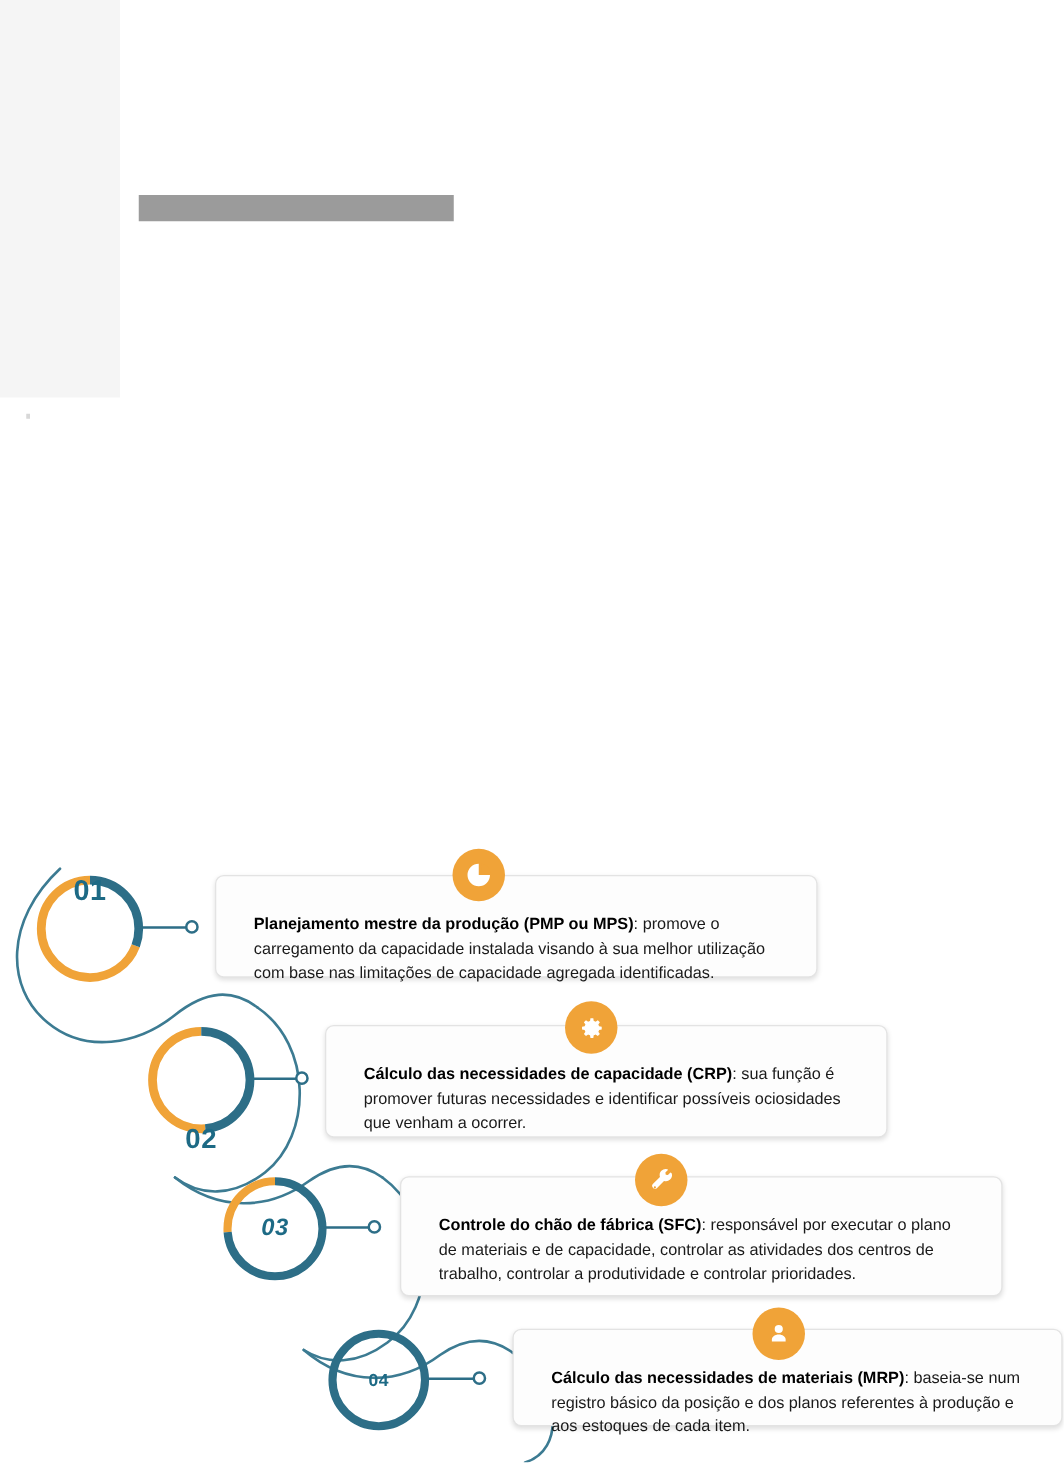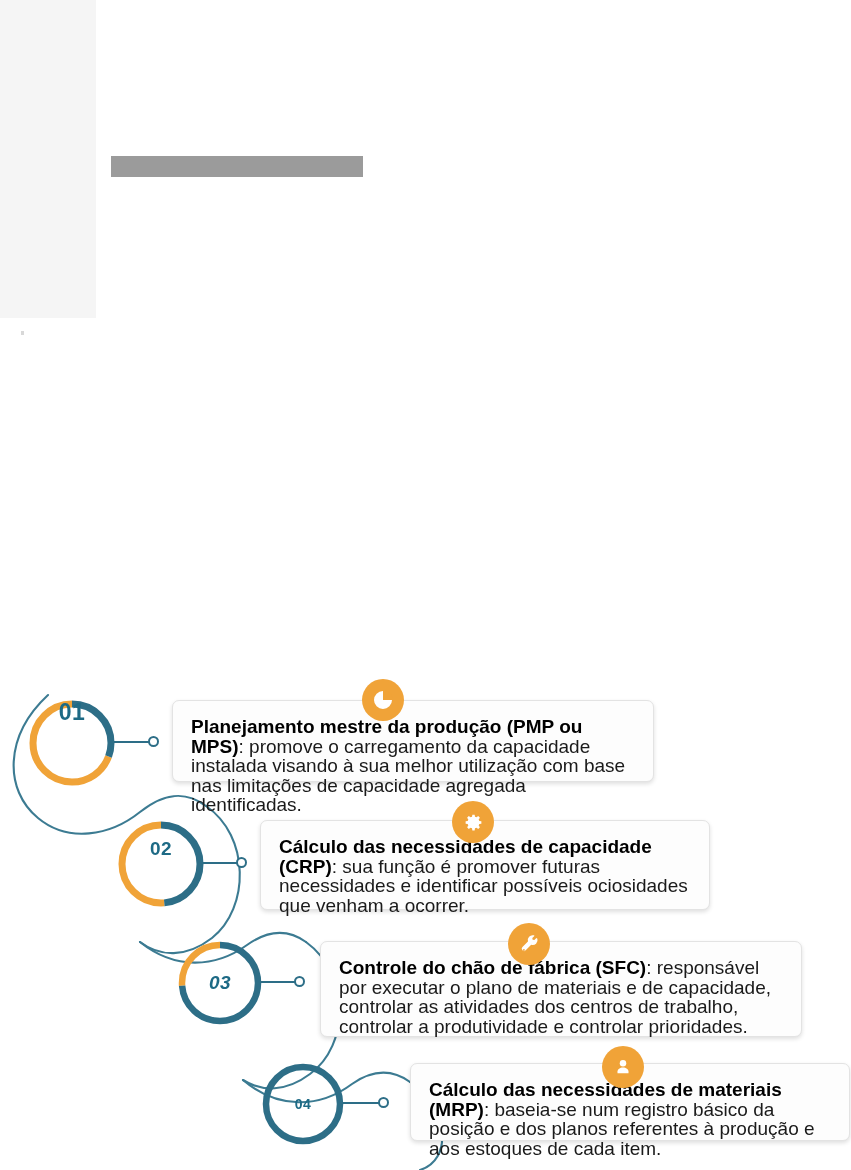--- a/index.html
+++ b/index.html
@@ -61,8 +61,8 @@
     padding:12px 14px 11px 14px;
   }
   .card p{
-    margin:4px;
-    font-size:19px;
+    margin:16px;
+    font-size:13px;
     line-height:19.5px;
     color:#1a1a1a;
     font-family:"Liberation Sans", sans-serif;

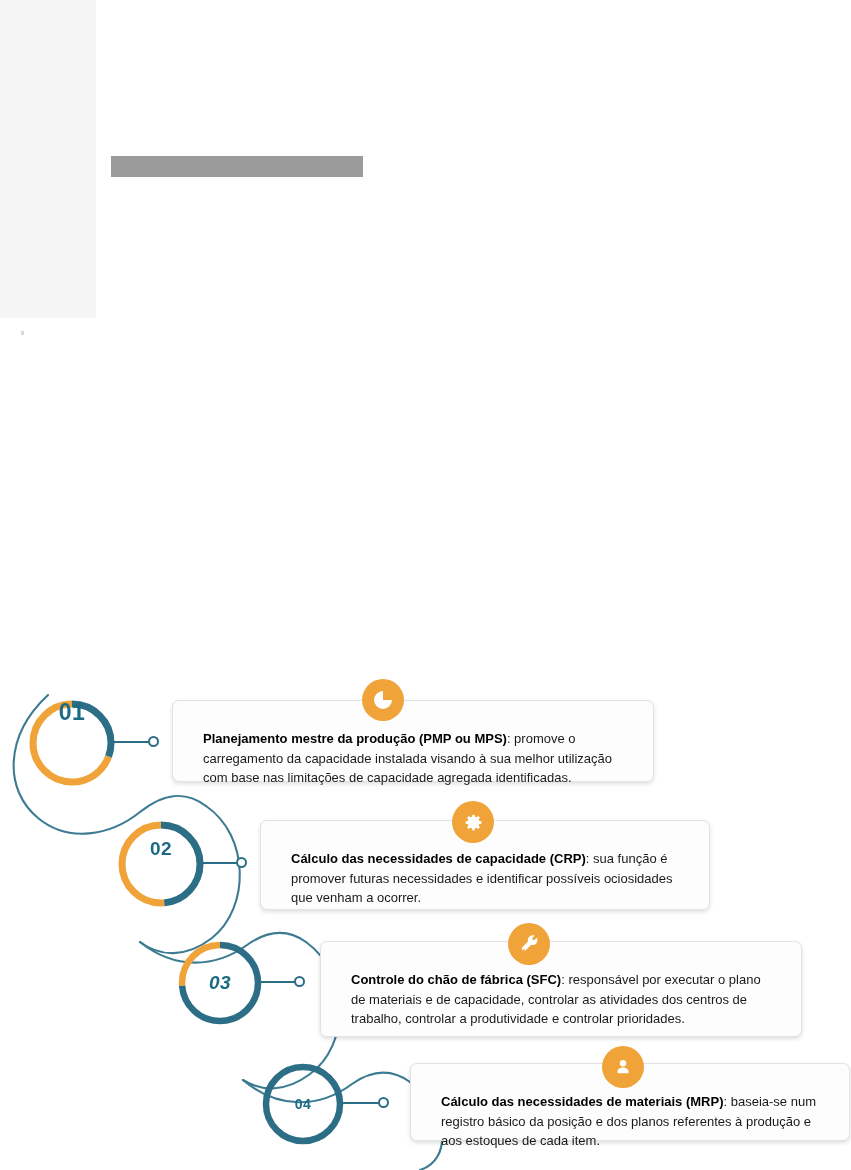--- a/index.html
+++ b/index.html
@@ -126,7 +126,7 @@
       <circle cx="47" cy="47" r="39" fill="none" stroke="#f0a338" stroke-width="7" transform="rotate(-90 47 47)" stroke-linecap="butt" style="stroke-dasharray:126 119;stroke-dashoffset:126;"></circle>
       <circle cx="47" cy="47" r="39" fill="none" stroke="#2d6e87" stroke-width="7" transform="rotate(-90 47 47)" stroke-linecap="butt" style="stroke-dasharray:119 126;stroke-dashoffset:0;"></circle>
     </svg>
-    <div class="ring-num" style="left:114px;top:802px;width:94px;height:94px;font-size:19px;">02</div>
+    <div class="ring-num" style="left:114px;top:864px;width:94px;height:94px;font-size:22px;">02</div>
 
     <div class="connector" style="left:198px;top:862px;width:42px;"></div>
     <div class="conn-dot" style="left:236px;top:857px;"></div>

